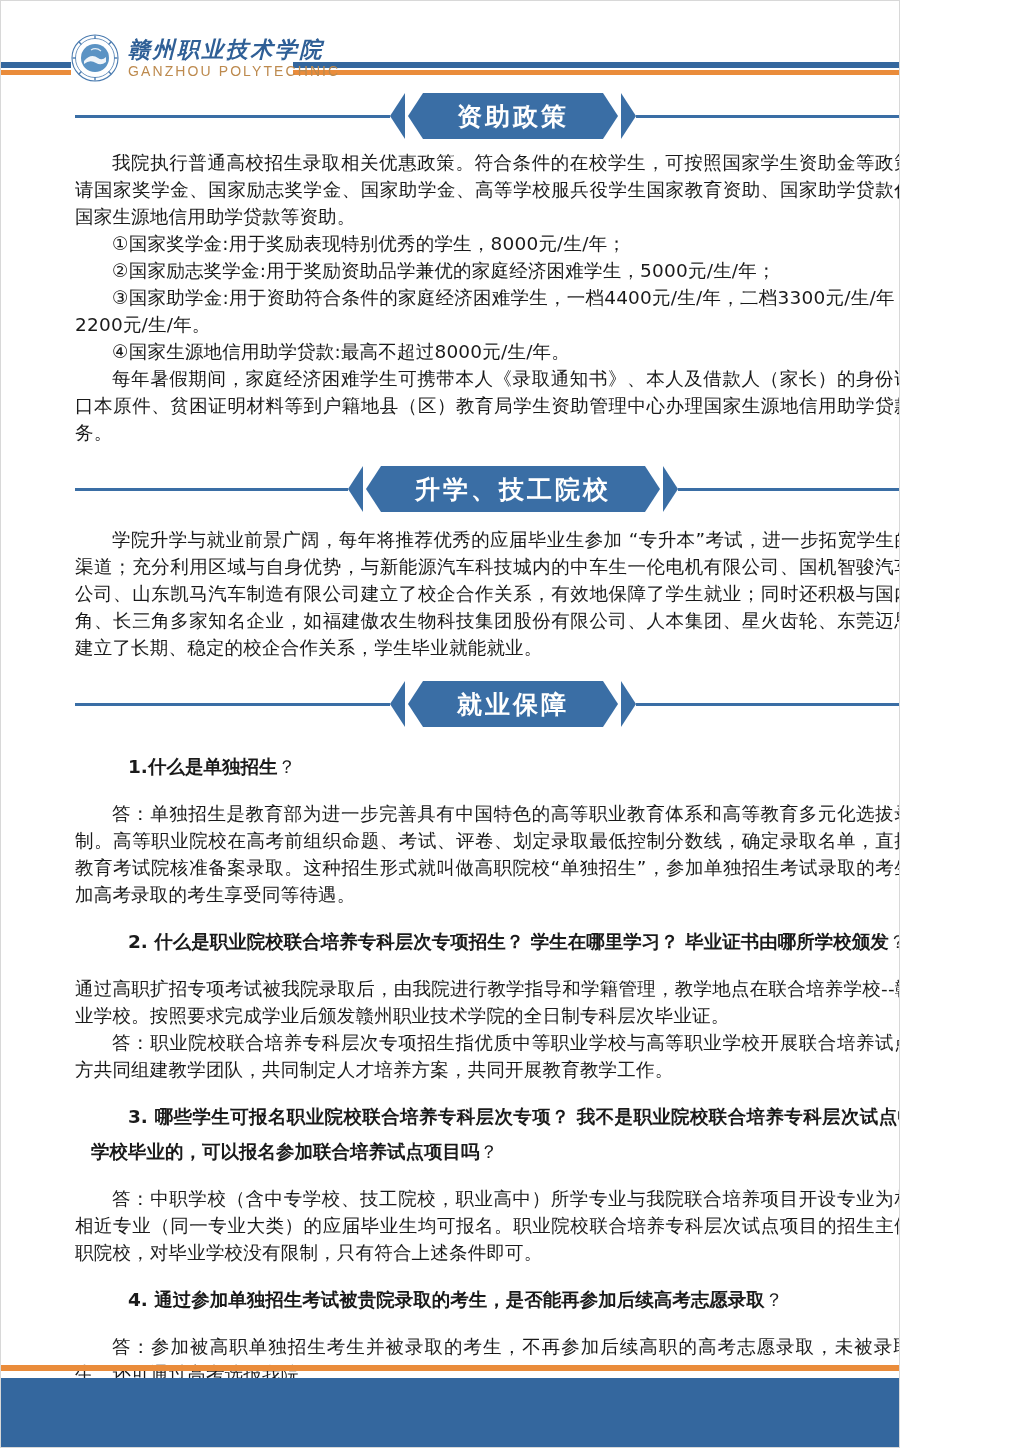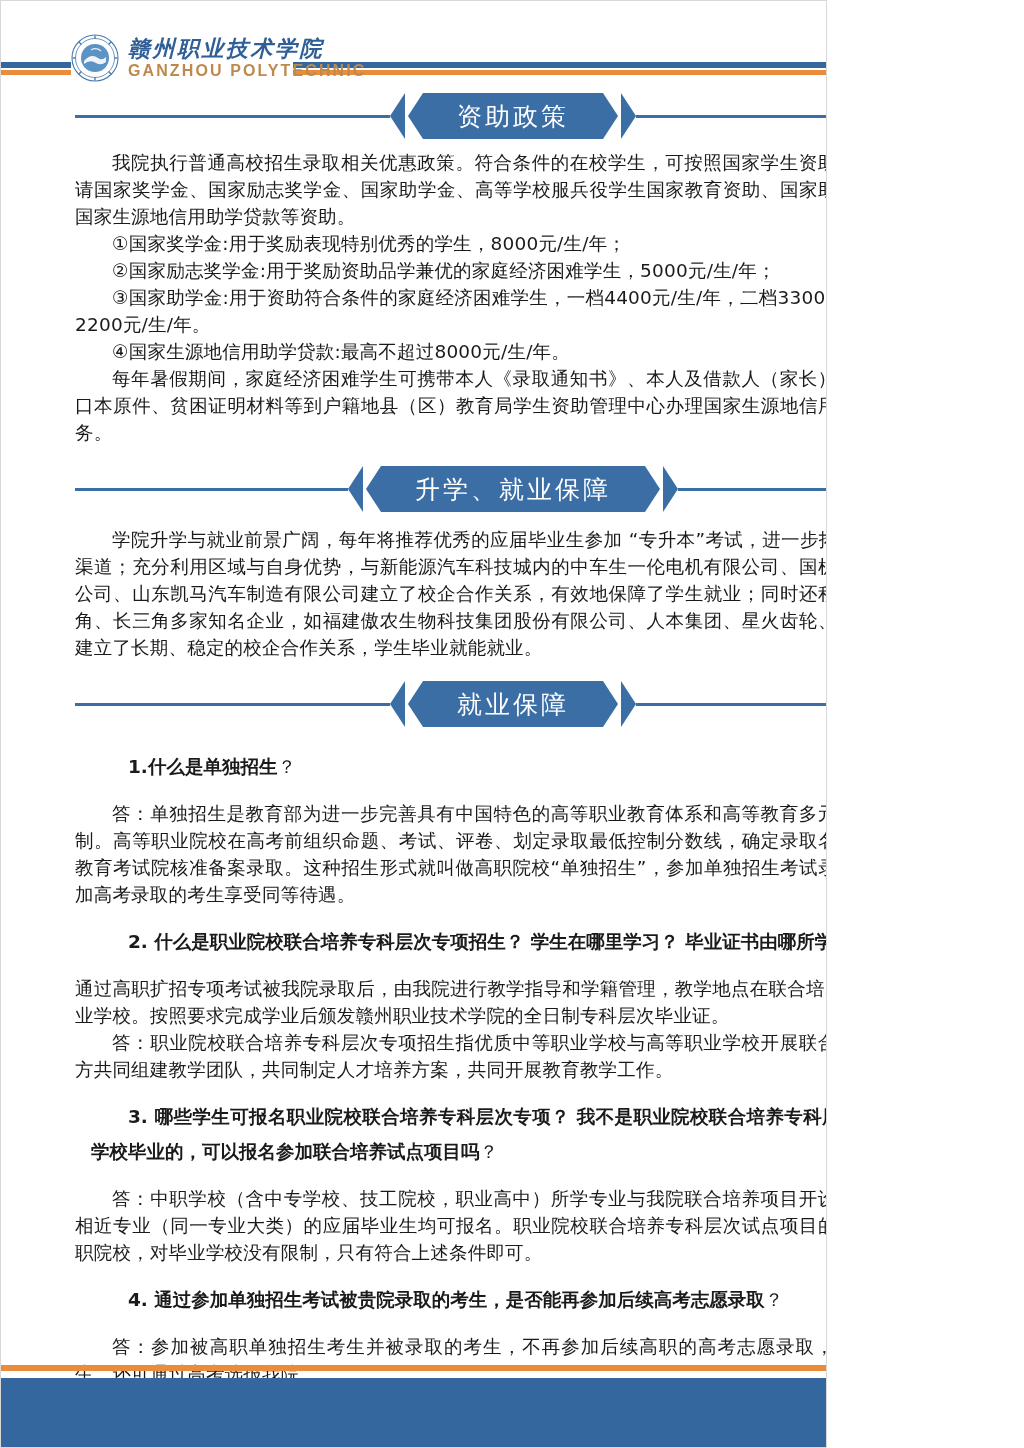--- a/index.html
+++ b/index.html
@@ -12,7 +12,7 @@
   }
   .page {
     position: relative;
-    width: 827px;
+    width: 900px;
     height: 1448px;
     background: #ffffff;
     overflow: hidden;

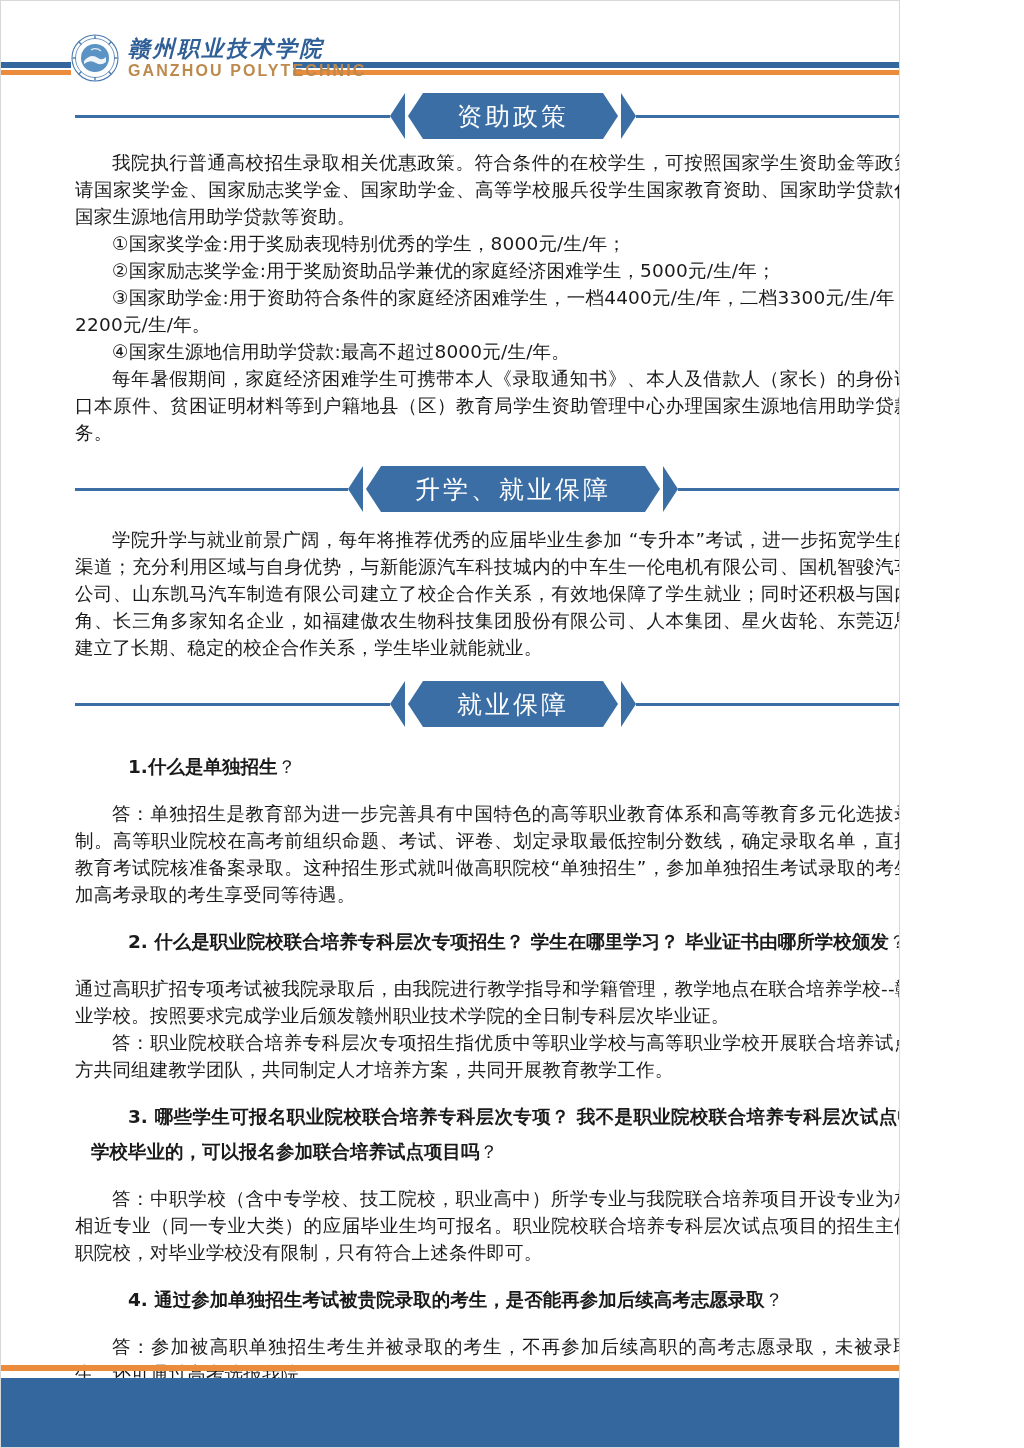--- a/index.html
+++ b/index.html
@@ -86,11 +86,11 @@
   }
   .logo-en {
     margin-top: 4px;
-    font-size: 16px;
+    font-size: 14px;
     color: #b8860b;
     letter-spacing: 2.1px;
     white-space: nowrap;
-    font-weight: bold;
+    font-weight: normal;
     color: #bd8a4e;
   }
 

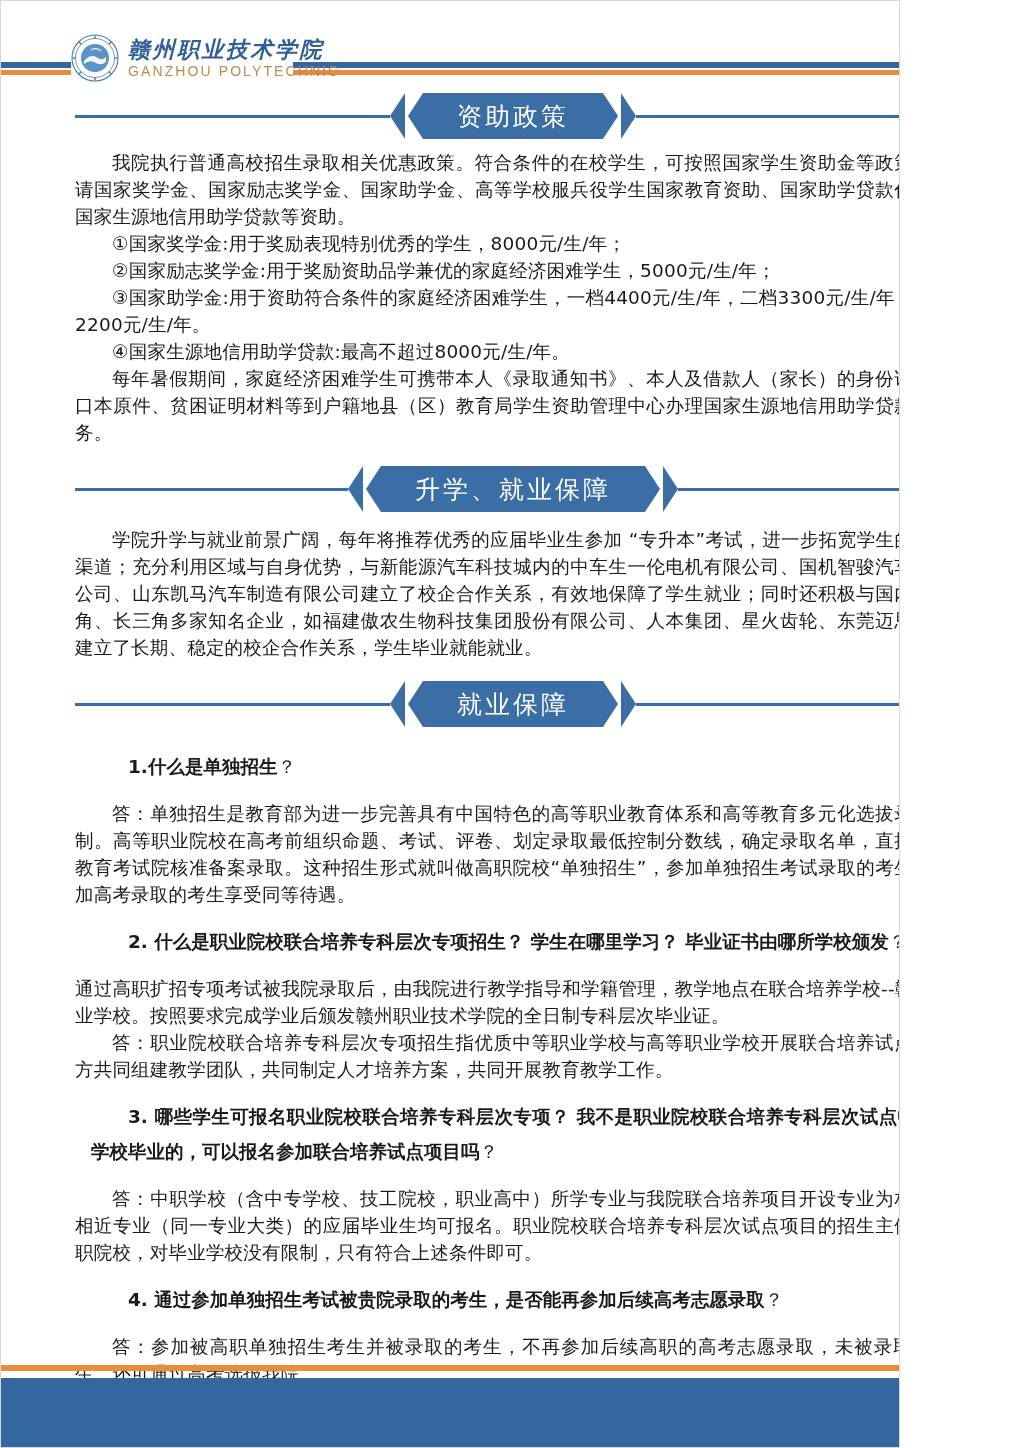--- a/index.html
+++ b/index.html
@@ -172,7 +172,7 @@
     font-family: "DejaVu Sans", "Liberation Sans", sans-serif;
     color: #ffffff;
     font-size: 25px;
-    font-weight: normal;
+    font-weight: bold;
     letter-spacing: 3px;
     white-space: nowrap;
   }

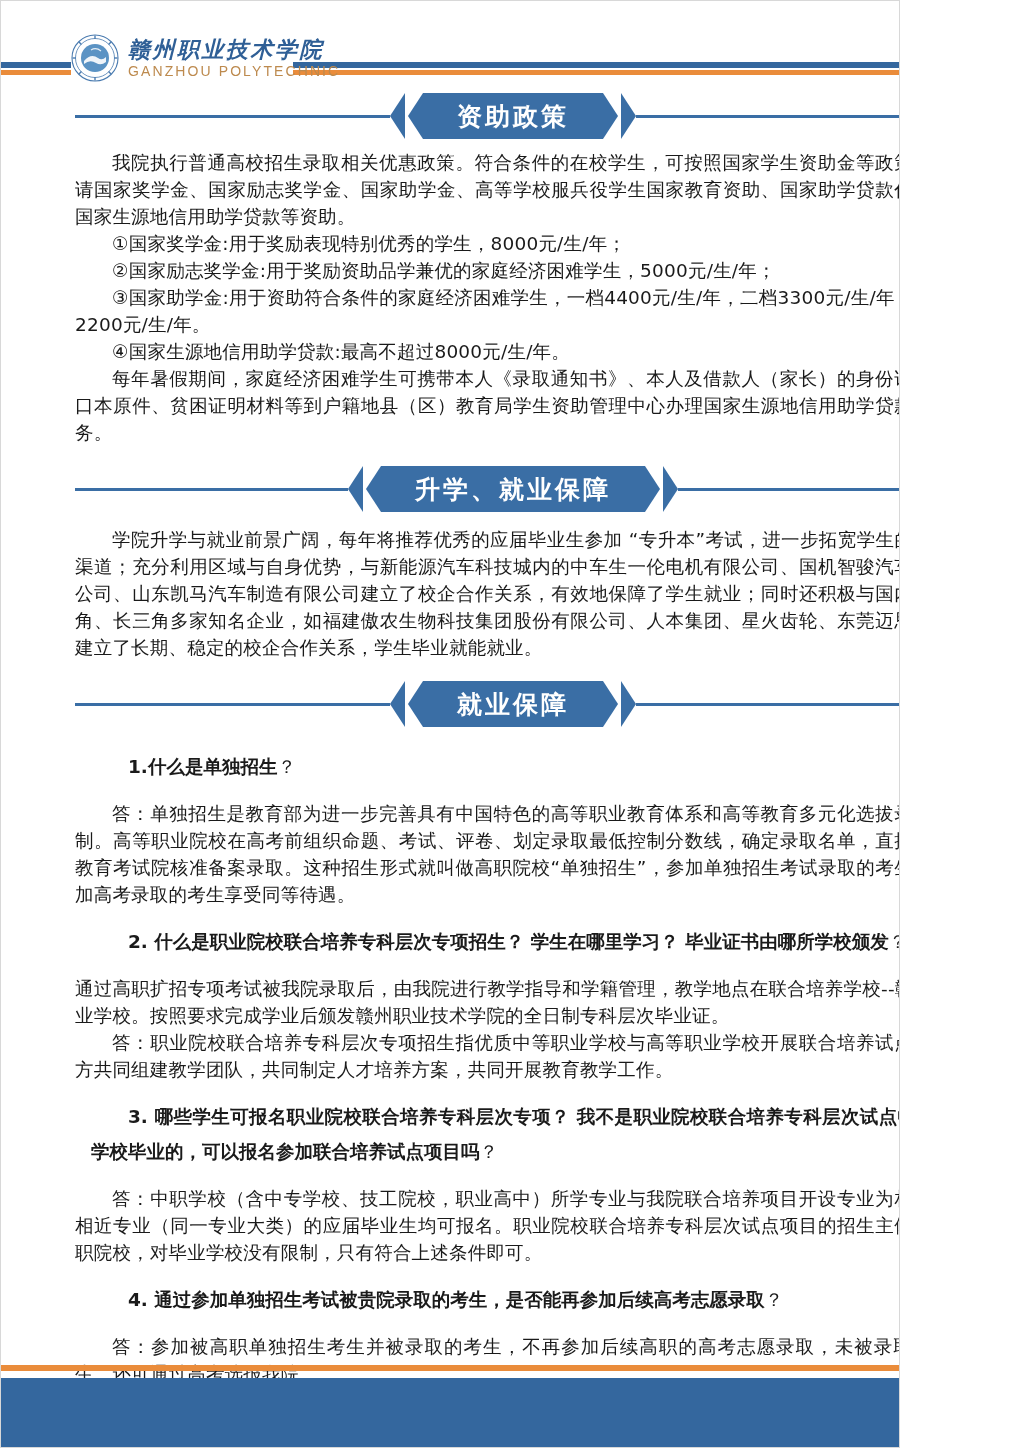--- a/index.html
+++ b/index.html
@@ -294,7 +294,7 @@
         <span class="chev chev-l-inner"></span>
       </div>
       <div class="banner-plate">
-        <span class="banner-title">升学、就业保障</span>
+        <span class="banner-title">升学、技工院校</span>
       </div>
       <div class="banner-chevrons">
         <span class="chev chev-r-inner"></span>

